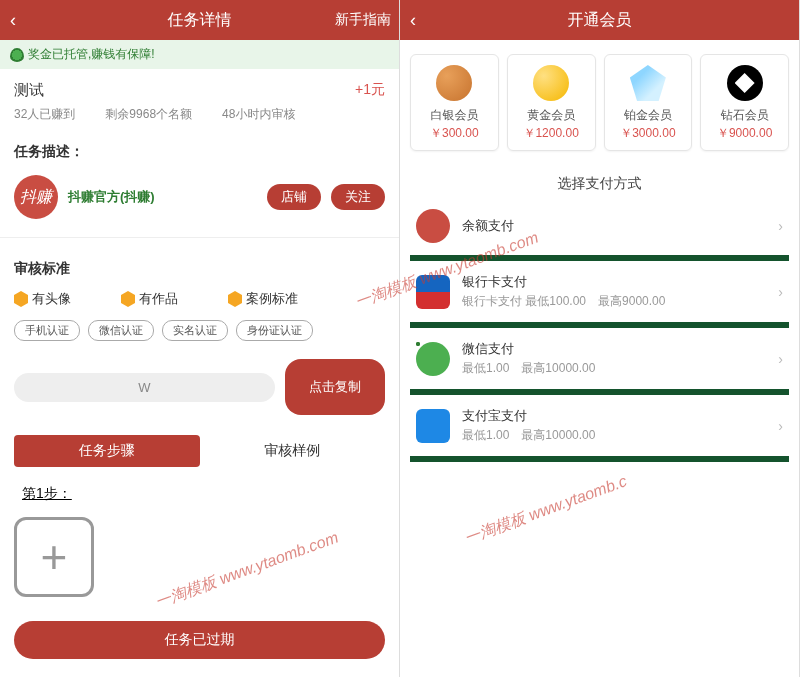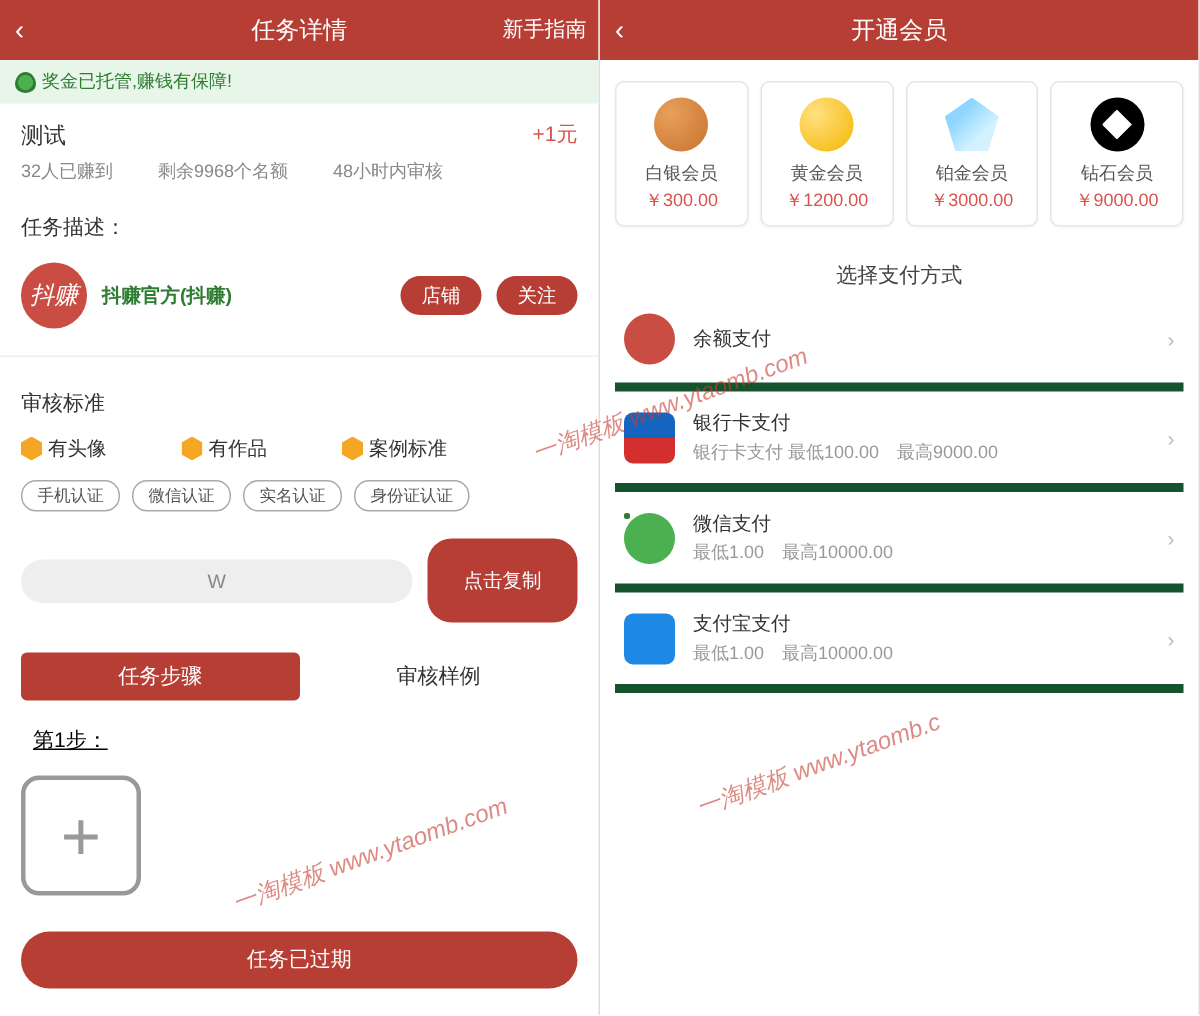--- a/index.html
+++ b/index.html
@@ -22,7 +22,7 @@
 .title-row .r { color: #d9534f; font-size: 14px; }
 .meta-row { display: flex; gap: 30px; padding: 4px 14px 10px; color: #888; font-size: 12px; }
 
-.sec-lbl { padding: 10px 14px 8px; font-size: 14px; color: #333; font-weight: 400; }
+.sec-lbl { padding: 10px 14px 8px; font-size: 14px; color: #333; font-weight: 700; }
 
 
 .shop { display: flex; align-items: center; padding: 6px 14px; gap: 10px; }

